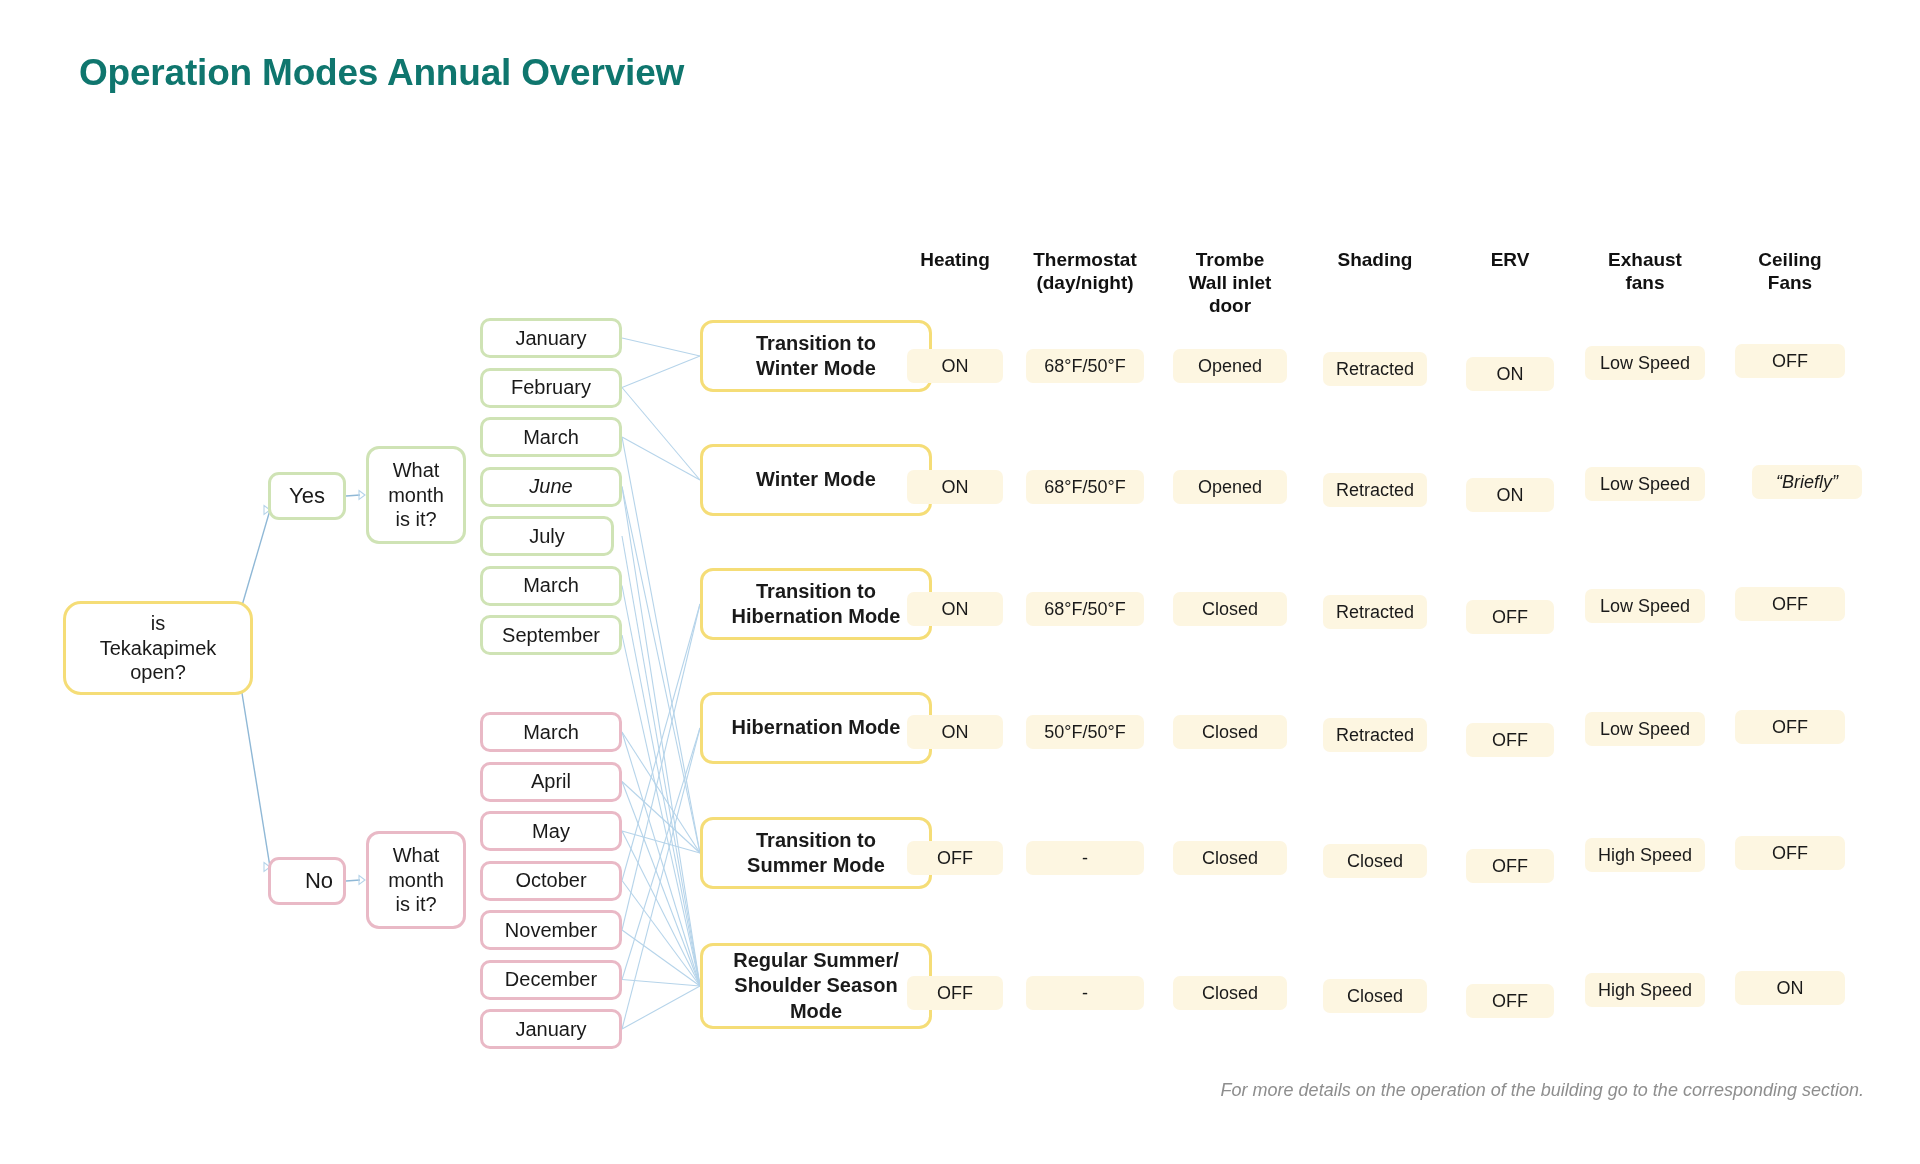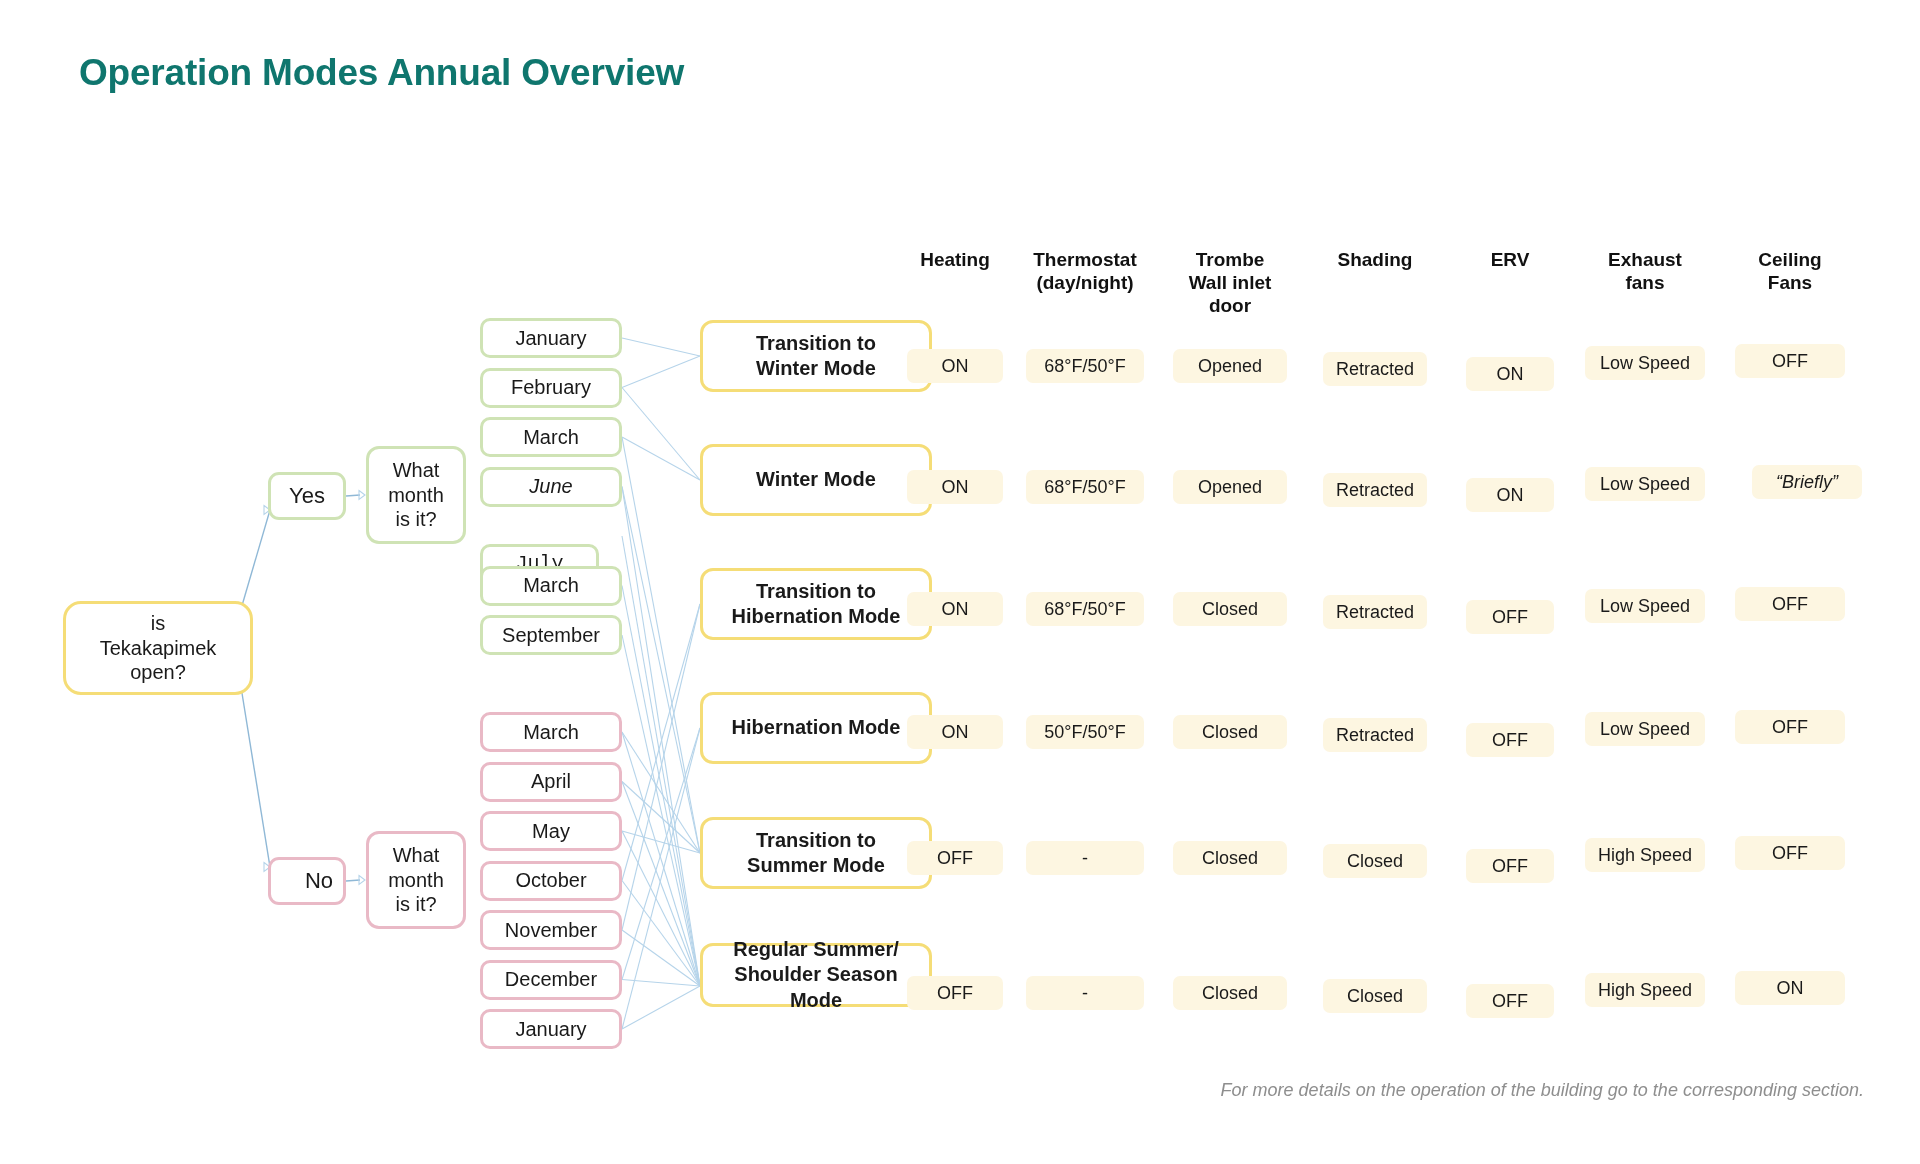--- a/index.html
+++ b/index.html
@@ -161,7 +161,7 @@
       <div class="node node-month" style="left: 480px; top: 367.5px; width: 142px; height: 40px;">February</div>
       <div class="node node-month" style="left: 480px; top: 417px; width: 142px; height: 40px;">March</div>
       <div class="node node-month" style="left: 480px; top: 466.5px; width: 142px; height: 40px; font-style: italic;">June</div>
-      <div class="node node-month" style="left: 480px; top: 544px; width: 119px; height: 40px; font-family: Liberation Mono, monospace;">July</div>
+      <div class="node node-month" style="left: 480px; top: 516px; width: 134px; height: 40px;">July</div>
       <div class="node node-month" style="left: 480px; top: 565.5px; width: 142px; height: 40px;">March</div>
       <div class="node node-month" style="left: 480px; top: 615px; width: 142px; height: 40px;">September</div>
       <div class="node node-yesno pinkish" style="left: 268px; top: 857px; width: 78px; height: 48px;">No</div>

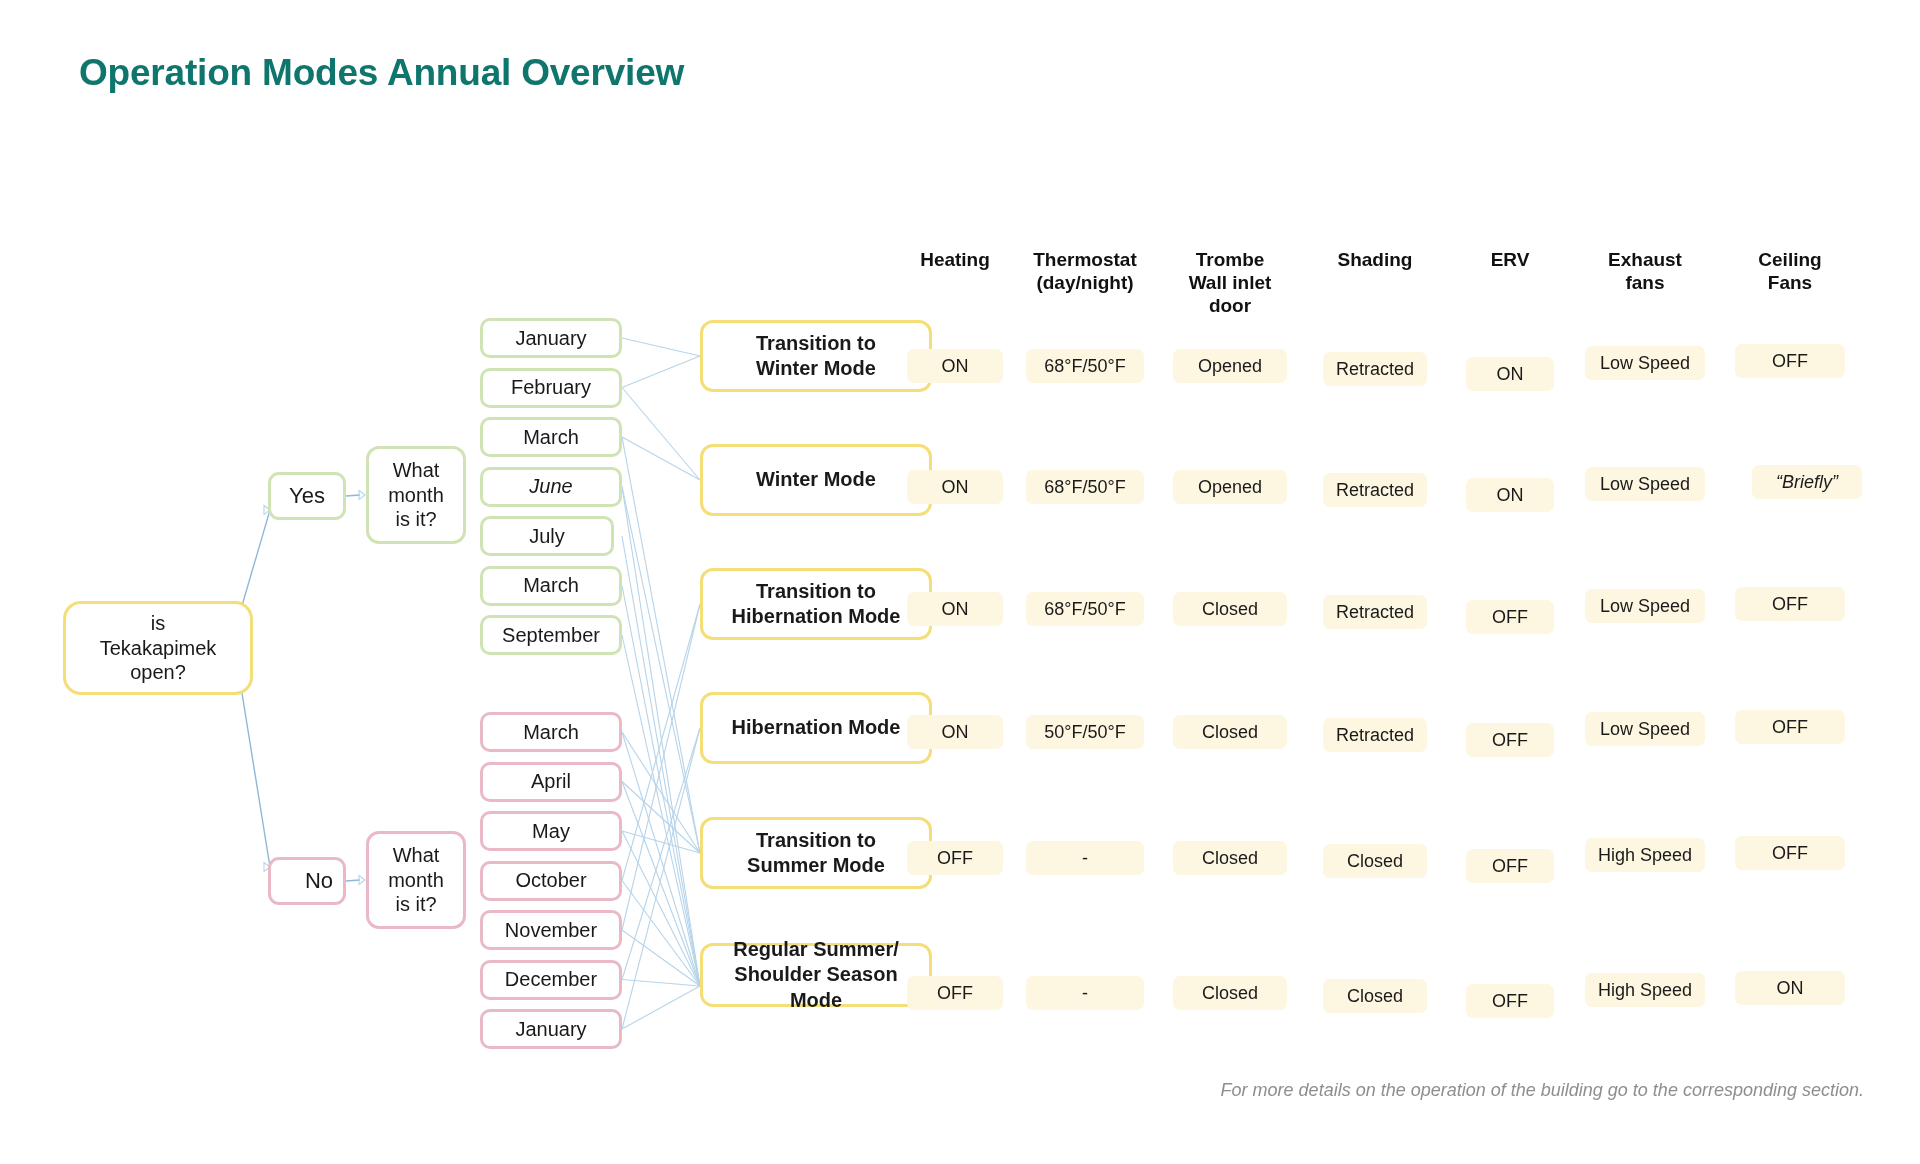--- a/index.html
+++ b/index.html
@@ -178,7 +178,7 @@
       <div class="node node-mode" style="left: 700px; top: 568px; width: 232px; height: 72px;">Transition to<br>Hibernation Mode</div>
       <div class="node node-mode" style="left: 700px; top: 692px; width: 232px; height: 72px;">Hibernation Mode</div>
       <div class="node node-mode" style="left: 700px; top: 817px; width: 232px; height: 72px;">Transition to<br>Summer Mode</div>
-      <div class="node node-mode" style="left: 700px; top: 943px; width: 232px; height: 64px;">Regular Summer/<br>Shoulder Season<br>Mode</div>
+      <div class="node node-mode" style="left: 700px; top: 943px; width: 232px; height: 86px;">Regular Summer/<br>Shoulder Season<br>Mode</div>
     </div>
   <div id="table-layer">
       <div class="col-head" style="left: 877px; top: 248px; width: 156px;">Heating</div>

